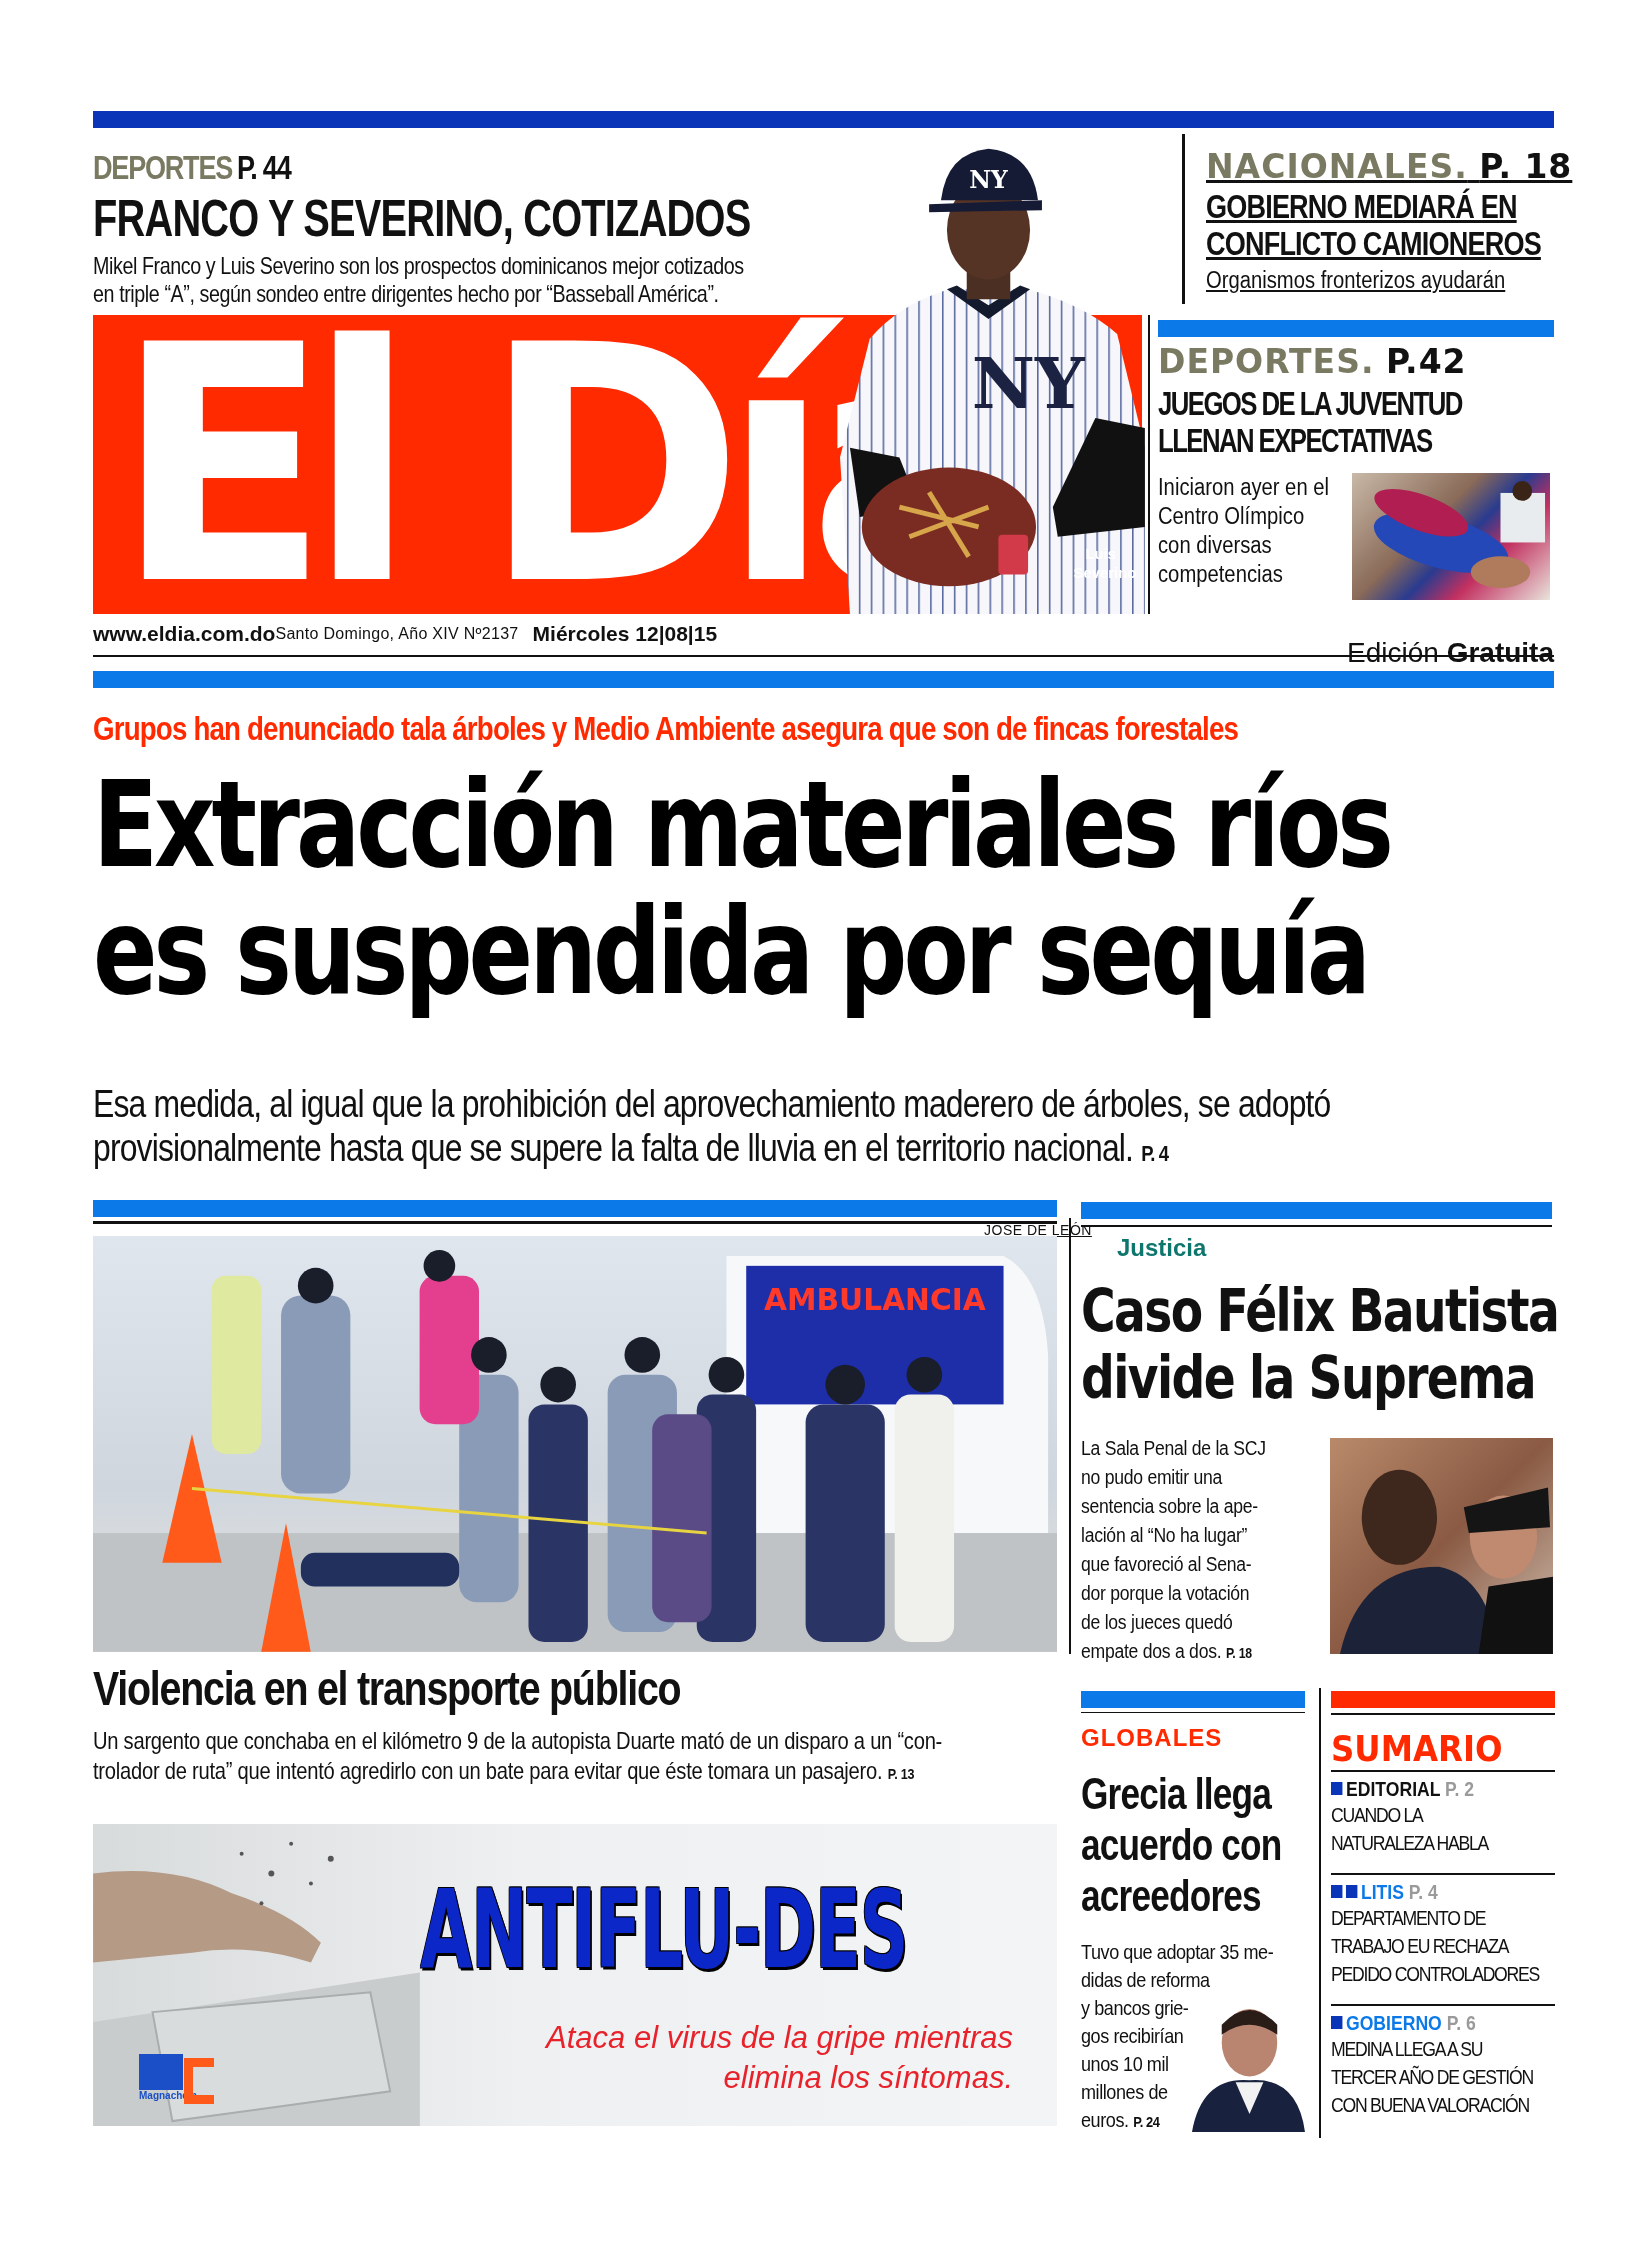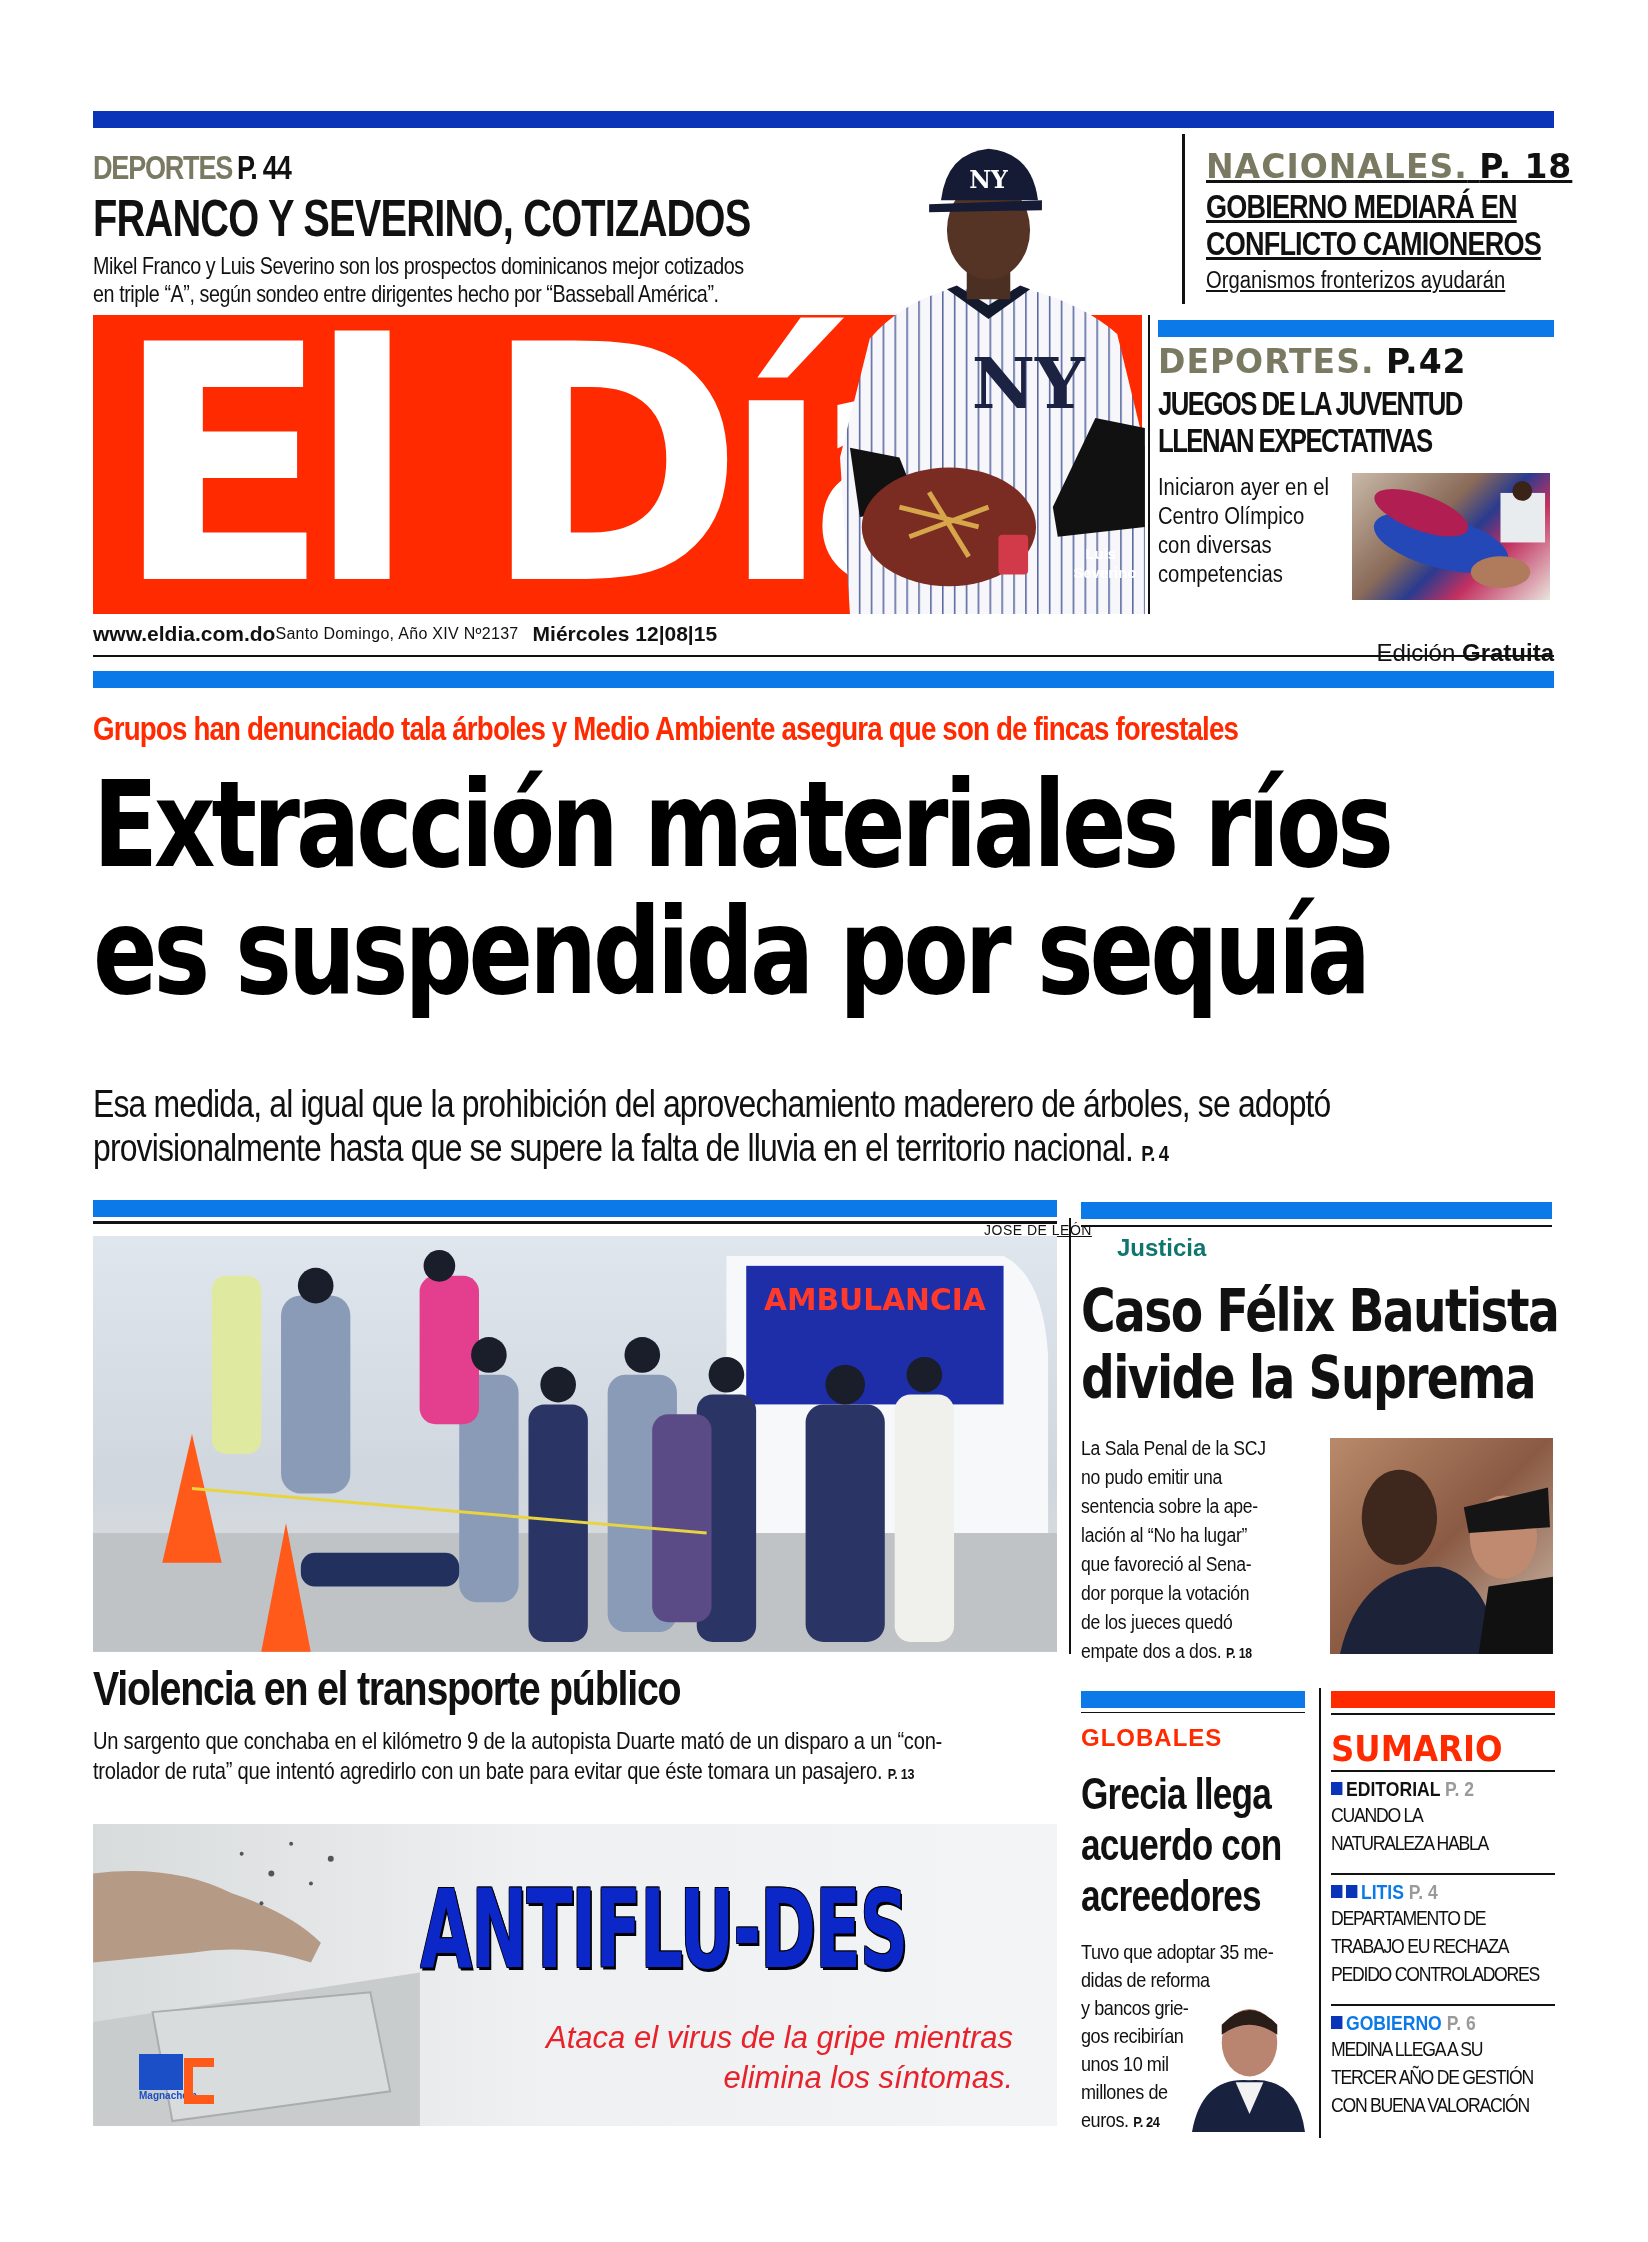--- a/index.html
+++ b/index.html
@@ -37,7 +37,7 @@
   #info-line .url { font-weight: 700; font-size: 21px; }
   #info-line .small { font-size: 16px; margin-left: 0; letter-spacing: 0.3px; }
   #info-line .date { font-weight: 700; font-size: 21px; margin-left: 14px; }
-  #info-line .edition { margin-left: auto; font-size: 24px; margin-top: 38px; }
+  #info-line .edition { margin-left: auto; font-size: 28px; margin-top: 38px; }
   #info-line .edition b { font-weight: 700; }
 
   

